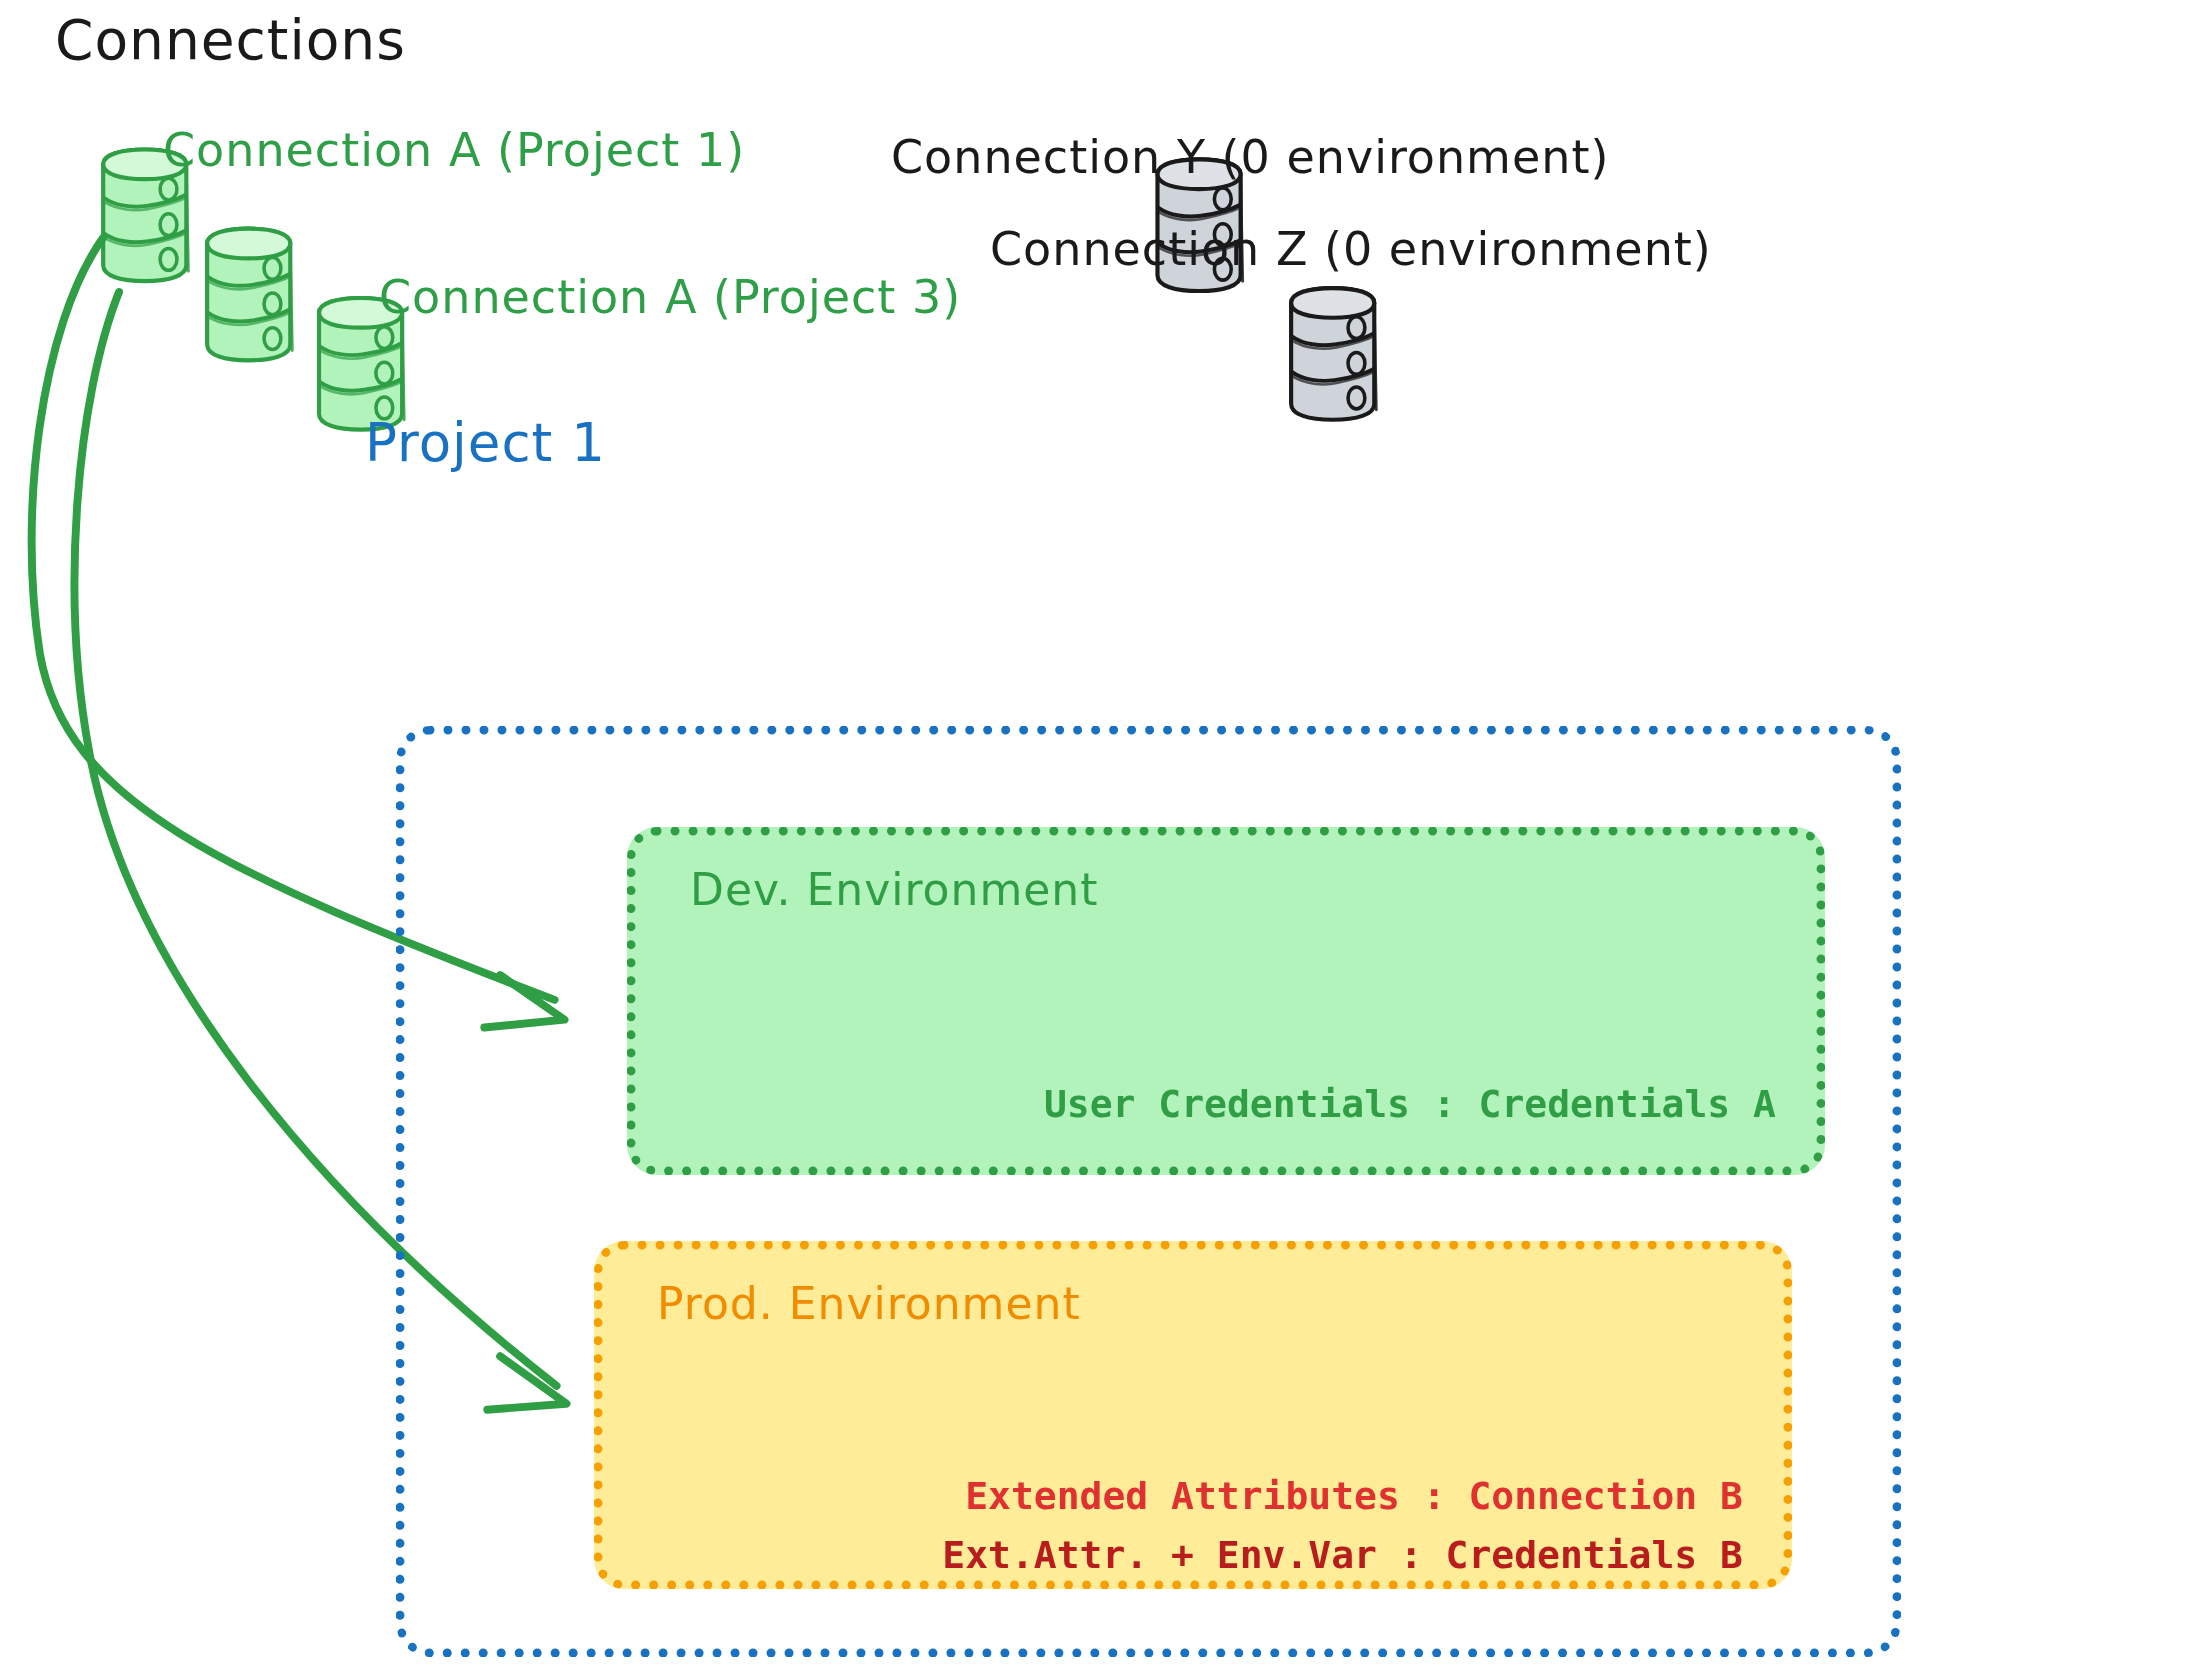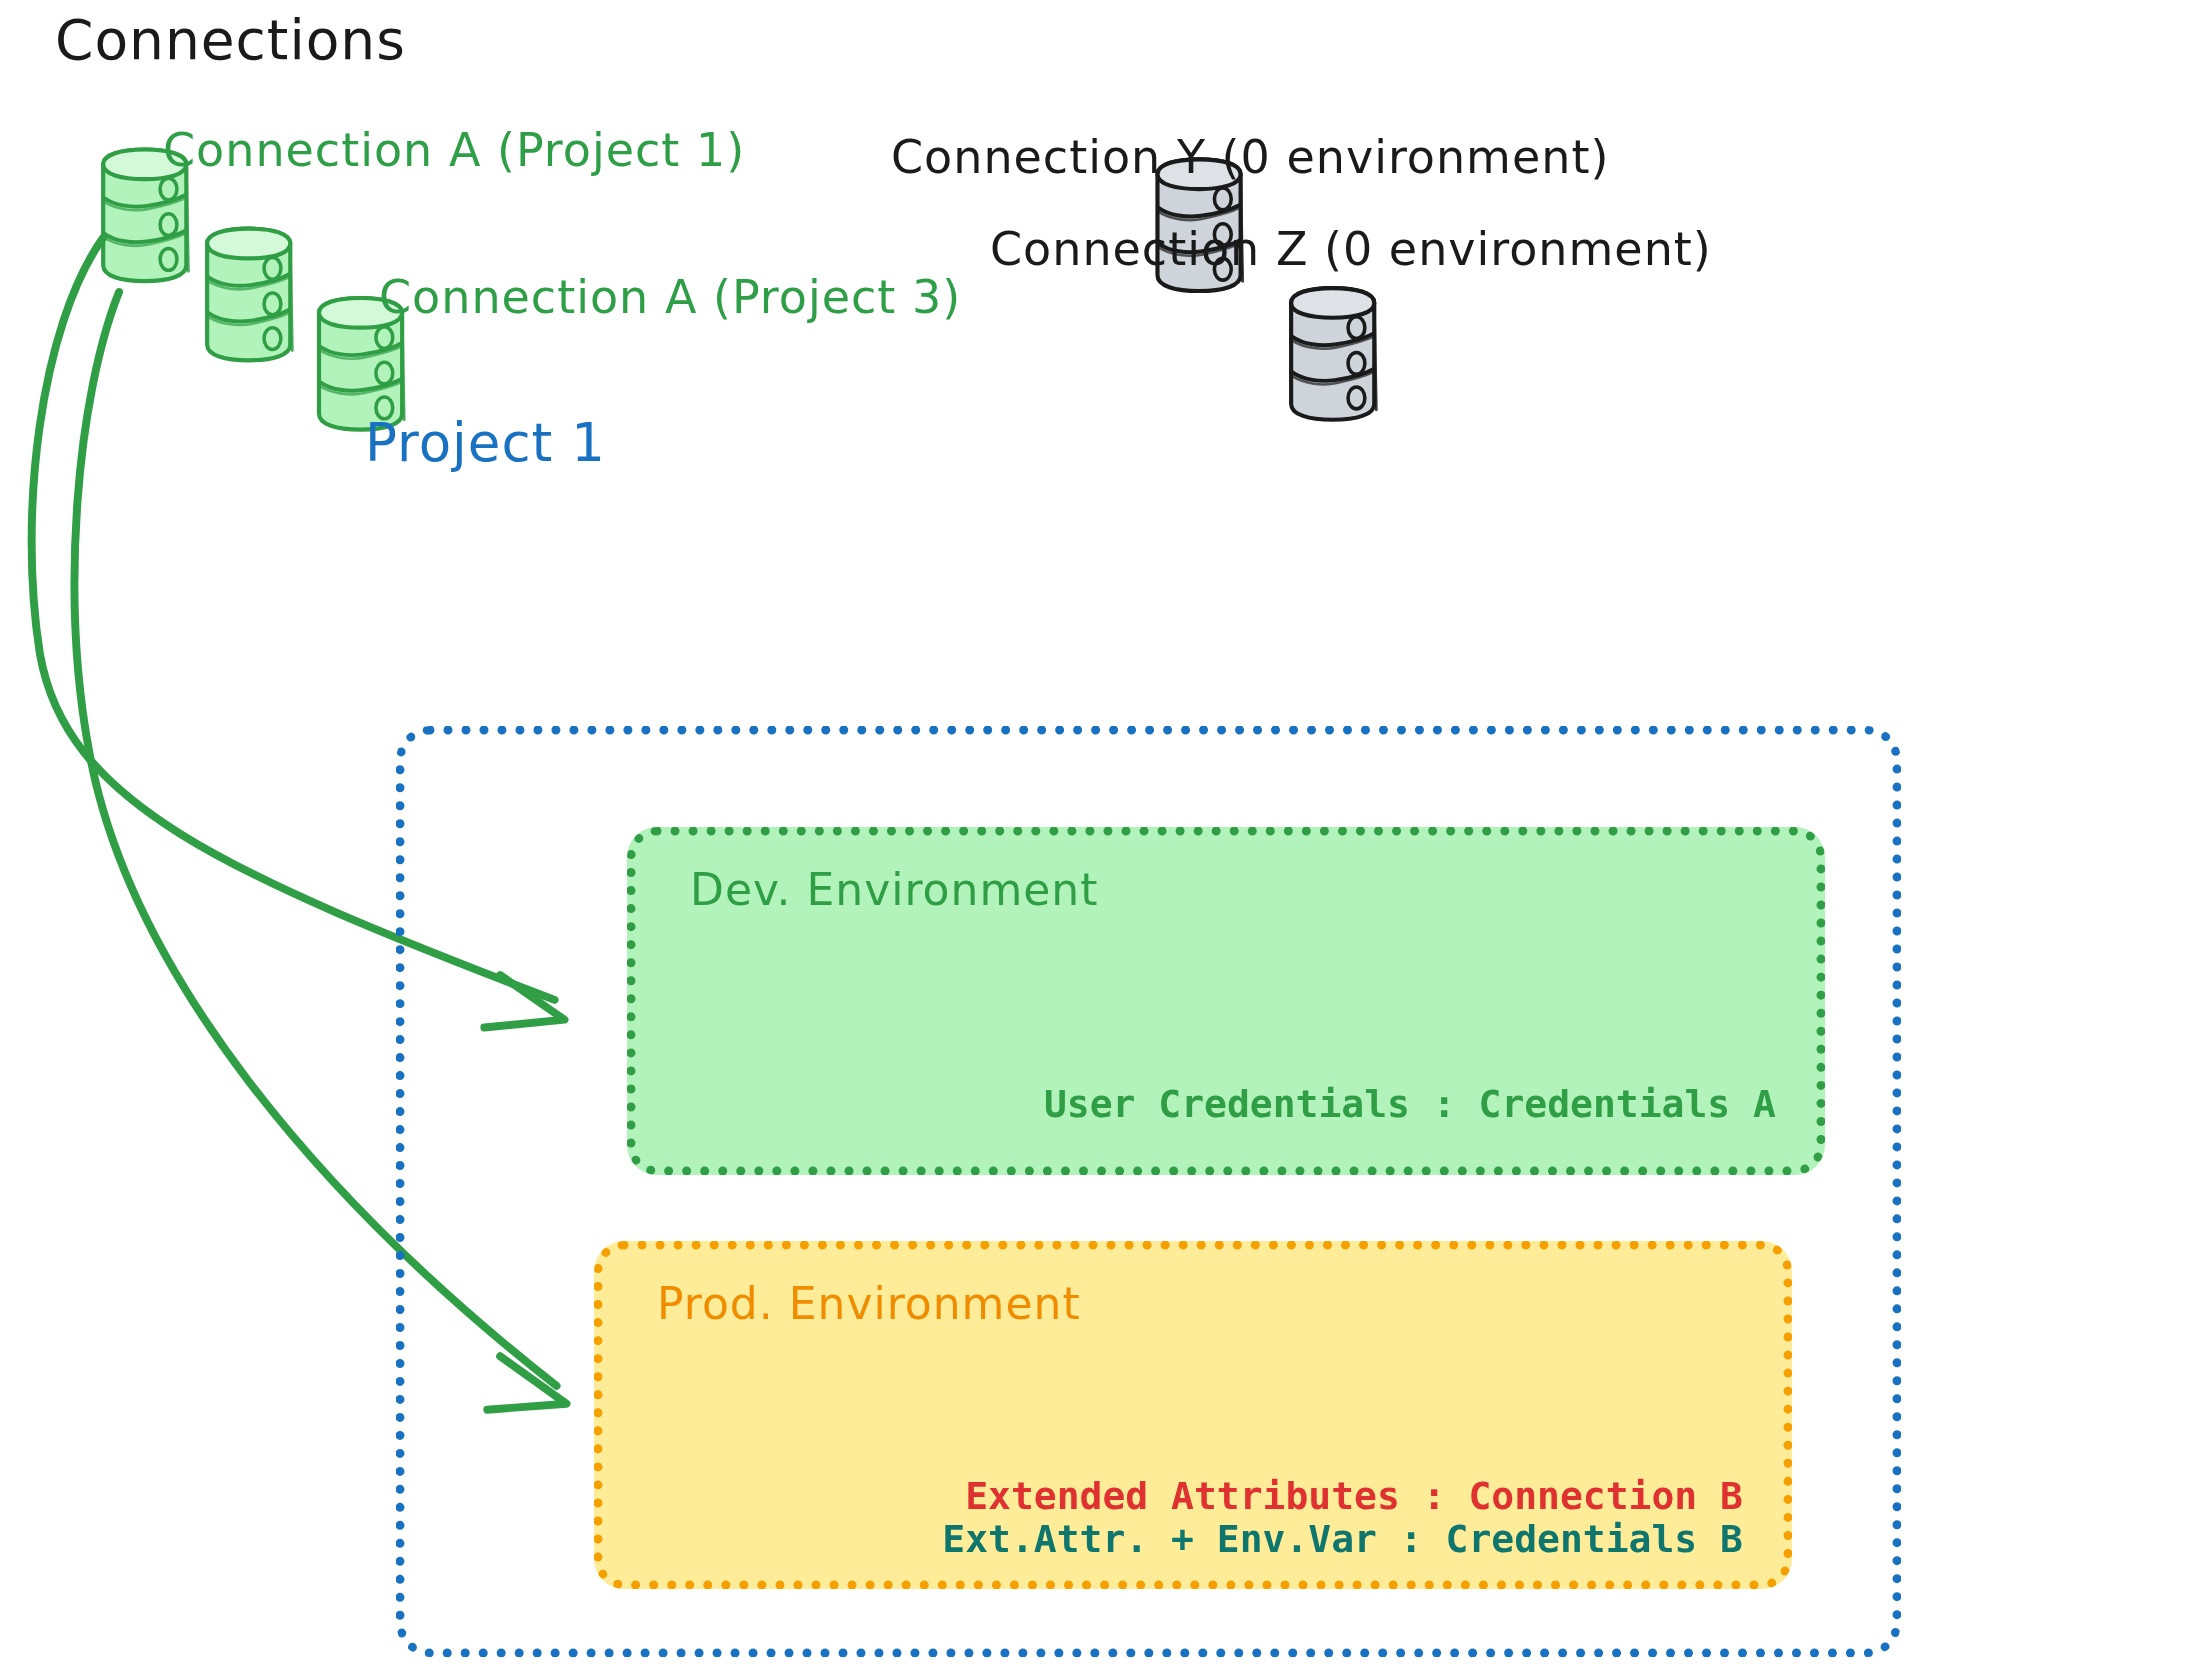--- a/index.html
+++ b/index.html
@@ -136,8 +136,8 @@
   }
   #prod-line-2 {
     right: 40px;
-    top: 267px;
-    color: #0f766e;
+    top: 283px;
+    color: #b91c1c;
   }
 </style>
 </head>

